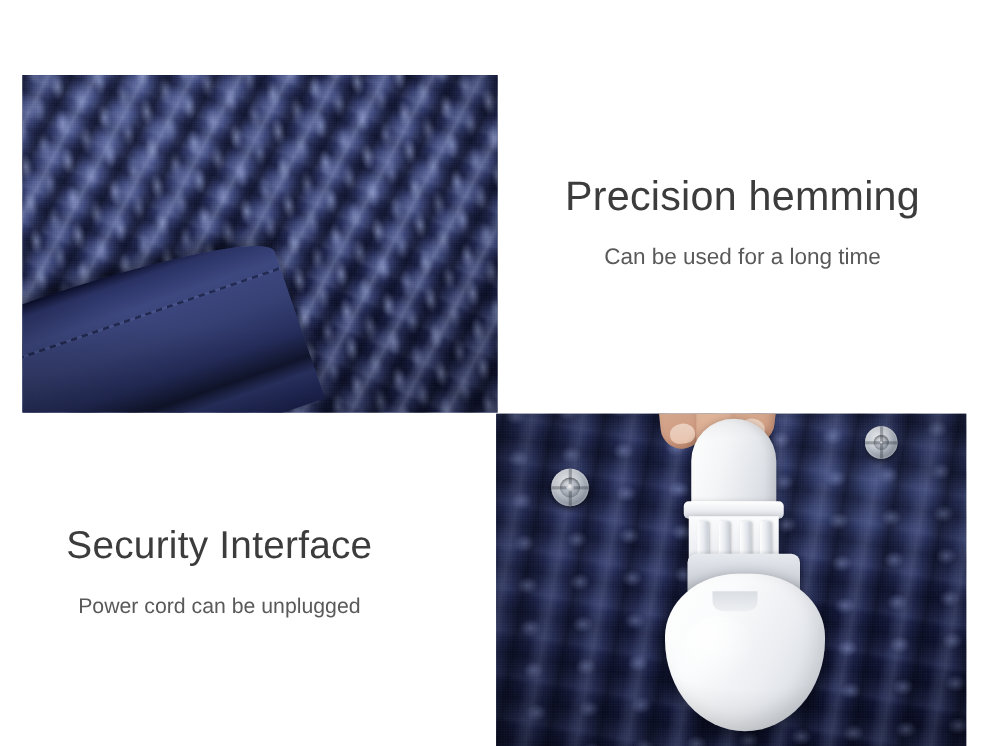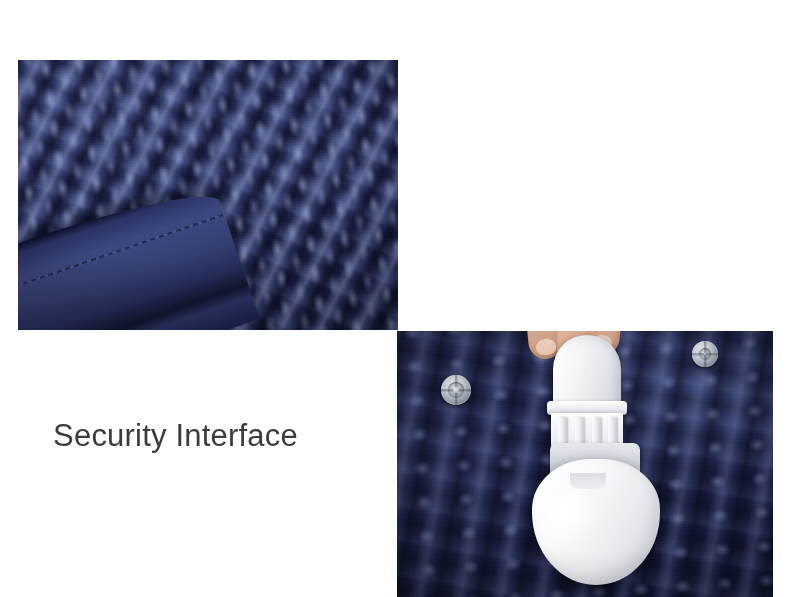--- a/index.html
+++ b/index.html
@@ -396,6 +396,10 @@
     <div class="fab-vig"></div>
   </div>
 
+  <div class="caption" id="caption-hemming">
+    <p class="title">Precision hemming</p>
+    <p class="subtitle">Can be used for a long time</p>
+  </div>
 
   <div class="caption" id="caption-security">
     <p class="title">Security Interface</p>

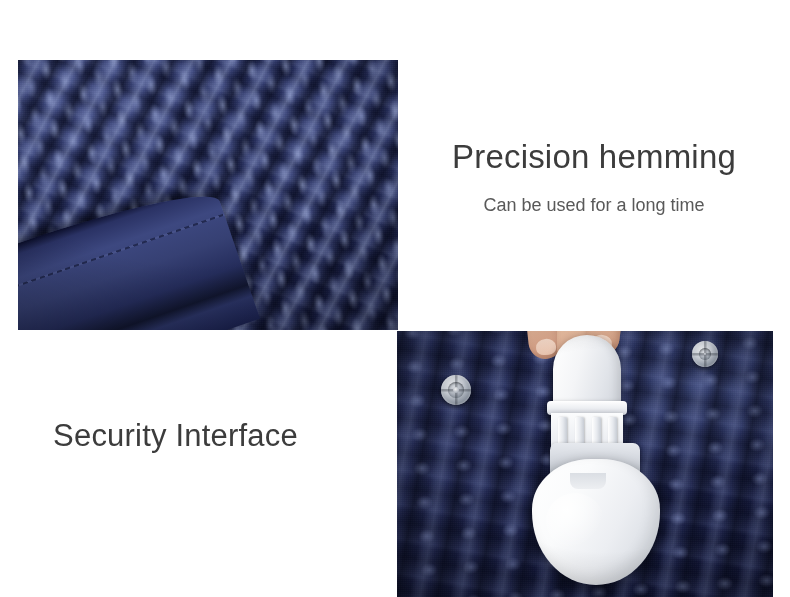--- a/index.html
+++ b/index.html
@@ -403,6 +403,7 @@
 
   <div class="caption" id="caption-security">
     <p class="title">Security Interface</p>
+    <p class="subtitle">Power cord can be unplugged</p>
   </div>
 
   <div class="photo" id="photo-connector">

